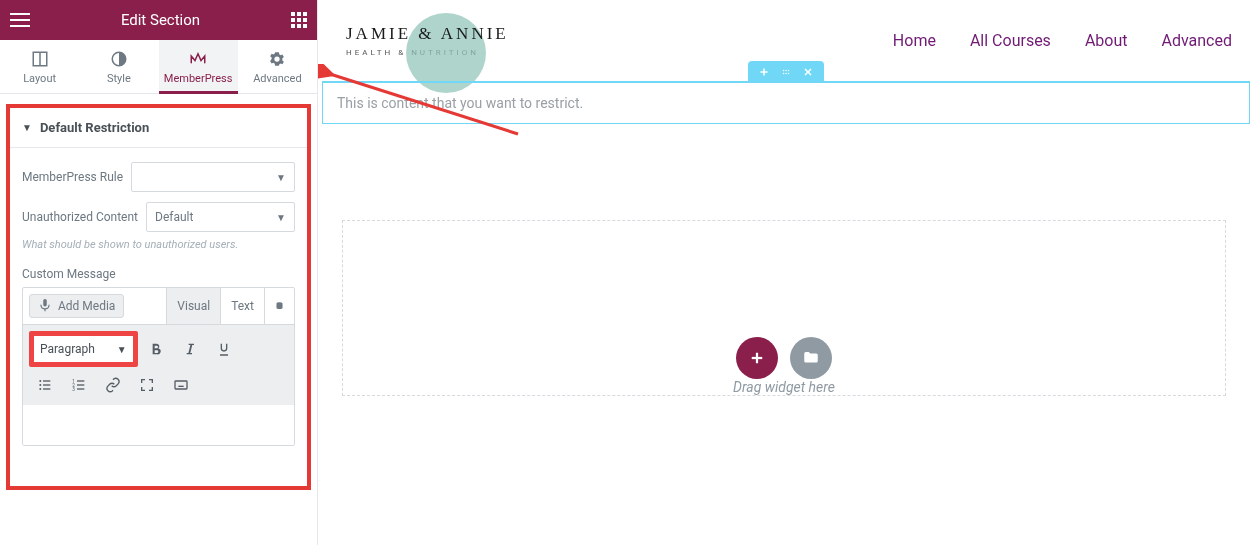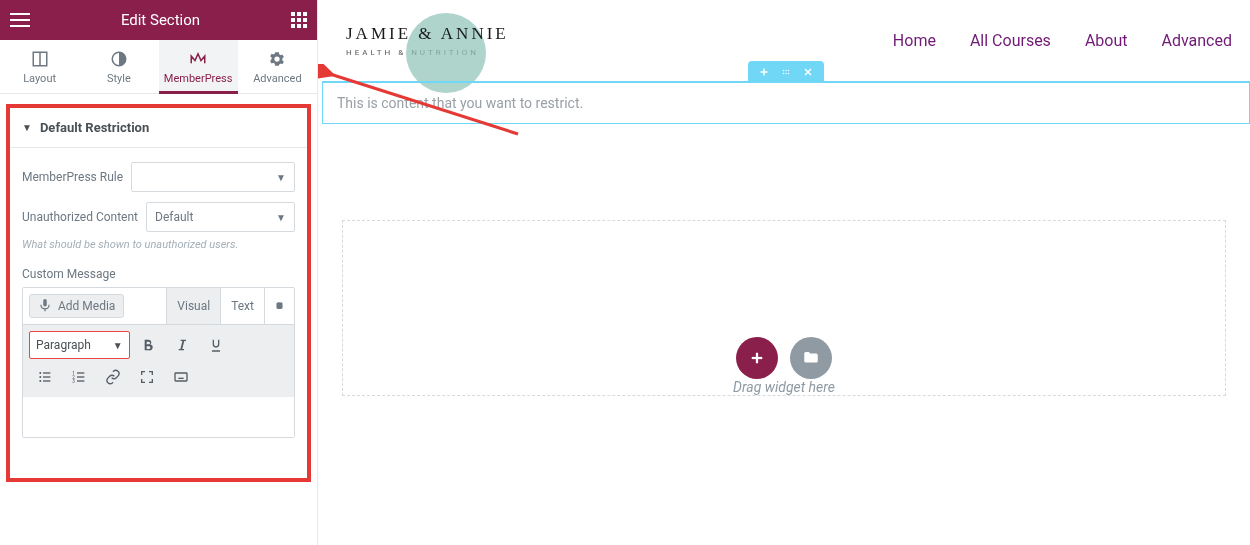--- a/index.html
+++ b/index.html
@@ -53,7 +53,7 @@
   .wysiwyg-toolbar { background: #eceeef; padding: 6px; }
   .toolbar-row { display: flex; align-items: center; gap: 2px; margin-bottom: 4px; }
   .toolbar-row:last-child { margin-bottom: 0; }
-  .format-select { background: #fff; border: 1px solid #ef4444; height: 28px; padding: 0 6px; font-size: 12px; color: #495157; display: flex; align-items: center; gap: 22px; cursor: pointer; border-radius: 2px; }
+  .format-select { background: #fff; border: 5px solid #ef4444; height: 36px; padding: 0 6px; font-size: 12px; color: #495157; display: flex; align-items: center; gap: 22px; cursor: pointer; border-radius: 2px; }
   .format-select .chev { font-size: 10px; color: #495157; }
   .tb-btn { width: 32px; height: 28px; display: flex; align-items: center; justify-content: center; color: #555d66; cursor: pointer; border-radius: 2px; }
   .tb-btn svg { width: 16px; height: 16px; }

